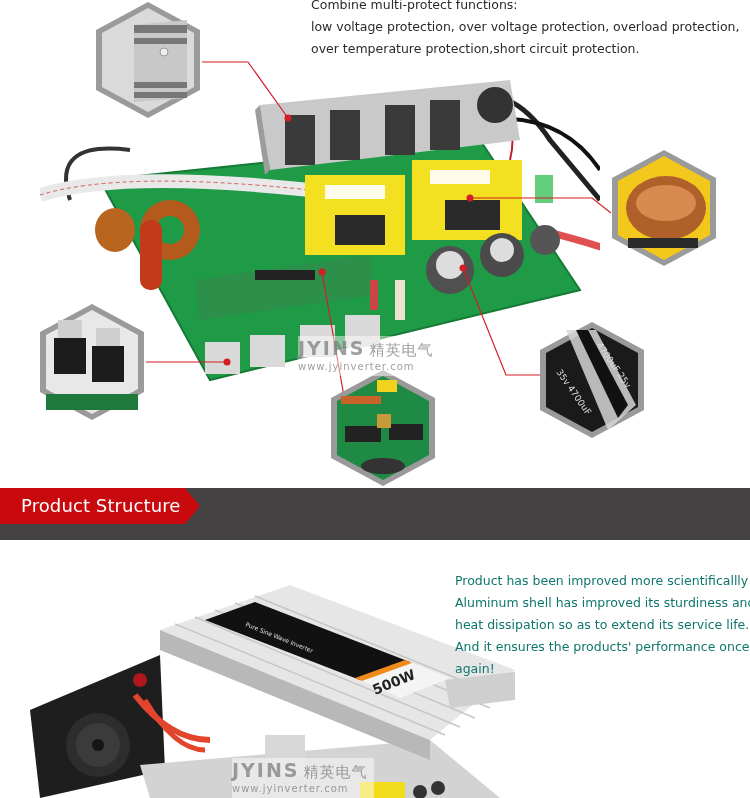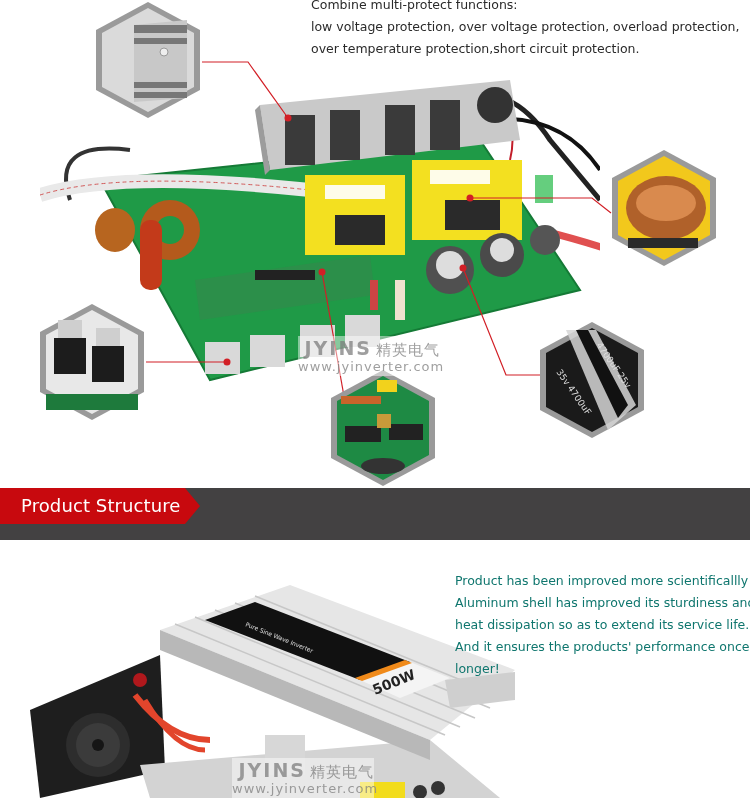--- a/index.html
+++ b/index.html
@@ -16,7 +16,7 @@
   .banner-title{position:absolute;left:21px;top:6px;color:#fff;font-size:18px;line-height:24px;font-family:"DejaVu Sans",sans-serif;letter-spacing:0.1px;}
   .desc{left:455px;top:570px;width:290px;font-size:12.5px;line-height:22px;color:#0f766e;}
   .desc p{margin:0;white-space:nowrap;}
-  .watermark{position:absolute;text-align:right;color:#8f8f8f;opacity:.85;}
+  .watermark{position:absolute;text-align:left;color:#8f8f8f;opacity:.85;}
   .wm-brand{font-weight:bold;font-size:19px;letter-spacing:2px;line-height:20px;}
   .wm-brand .cn{font-weight:normal;font-size:15px;letter-spacing:1px;margin-left:4px;}
   .wm-url{font-size:13px;letter-spacing:1px;line-height:14px;}

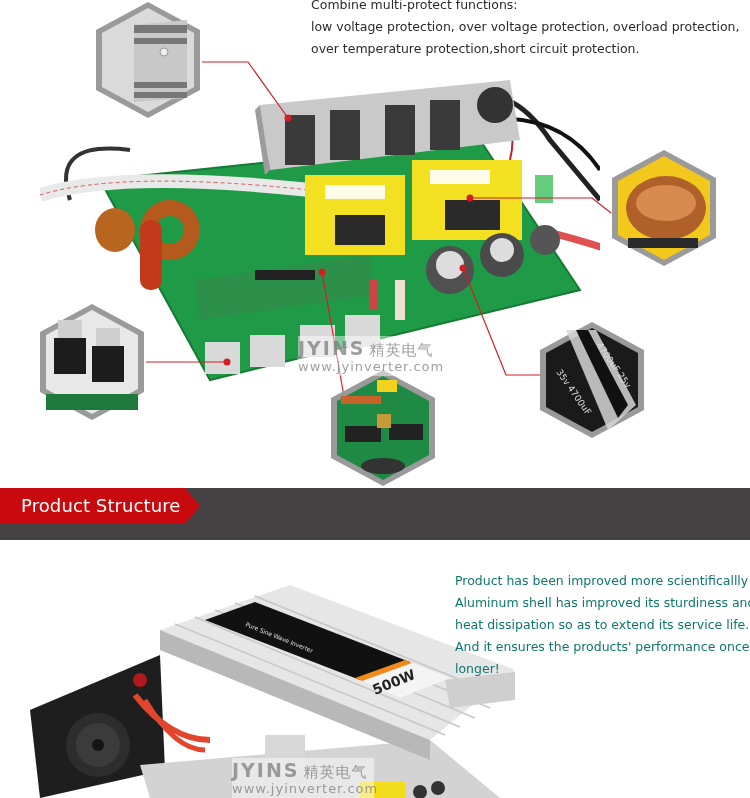--- a/index.html
+++ b/index.html
@@ -19,7 +19,7 @@
   .watermark{position:absolute;text-align:left;color:#8f8f8f;opacity:.85;}
   .wm-brand{font-weight:bold;font-size:19px;letter-spacing:2px;line-height:20px;}
   .wm-brand .cn{font-weight:normal;font-size:15px;letter-spacing:1px;margin-left:4px;}
-  .wm-url{font-size:13px;letter-spacing:1px;line-height:14px;}
+  .wm-url{font-size:10px;letter-spacing:1px;line-height:14px;}
 </style>
 </head>
 <body>

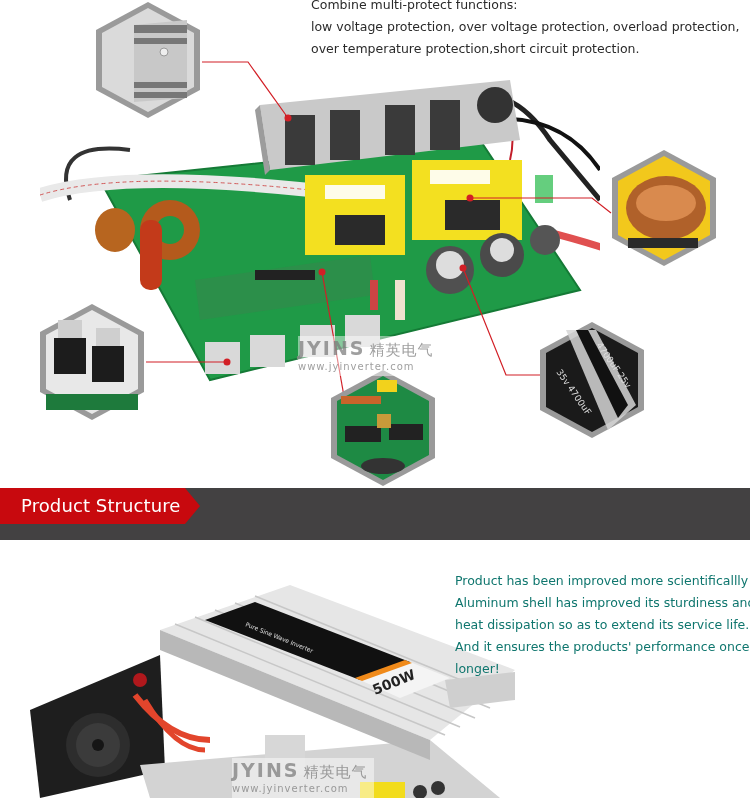--- a/index.html
+++ b/index.html
@@ -212,7 +212,7 @@
   <p>Aluminum shell has improved its sturdiness and</p>
   <p>heat dissipation so as to extend its service life.</p>
   <p>And it ensures the products' performance once</p>
-  <p>longer!</p>
+  <p>again!</p>
 </div>
 
 <div class="watermark" style="left:232px;top:758px;width:142px;background:rgba(255,255,255,.55);padding:2px 0;">

